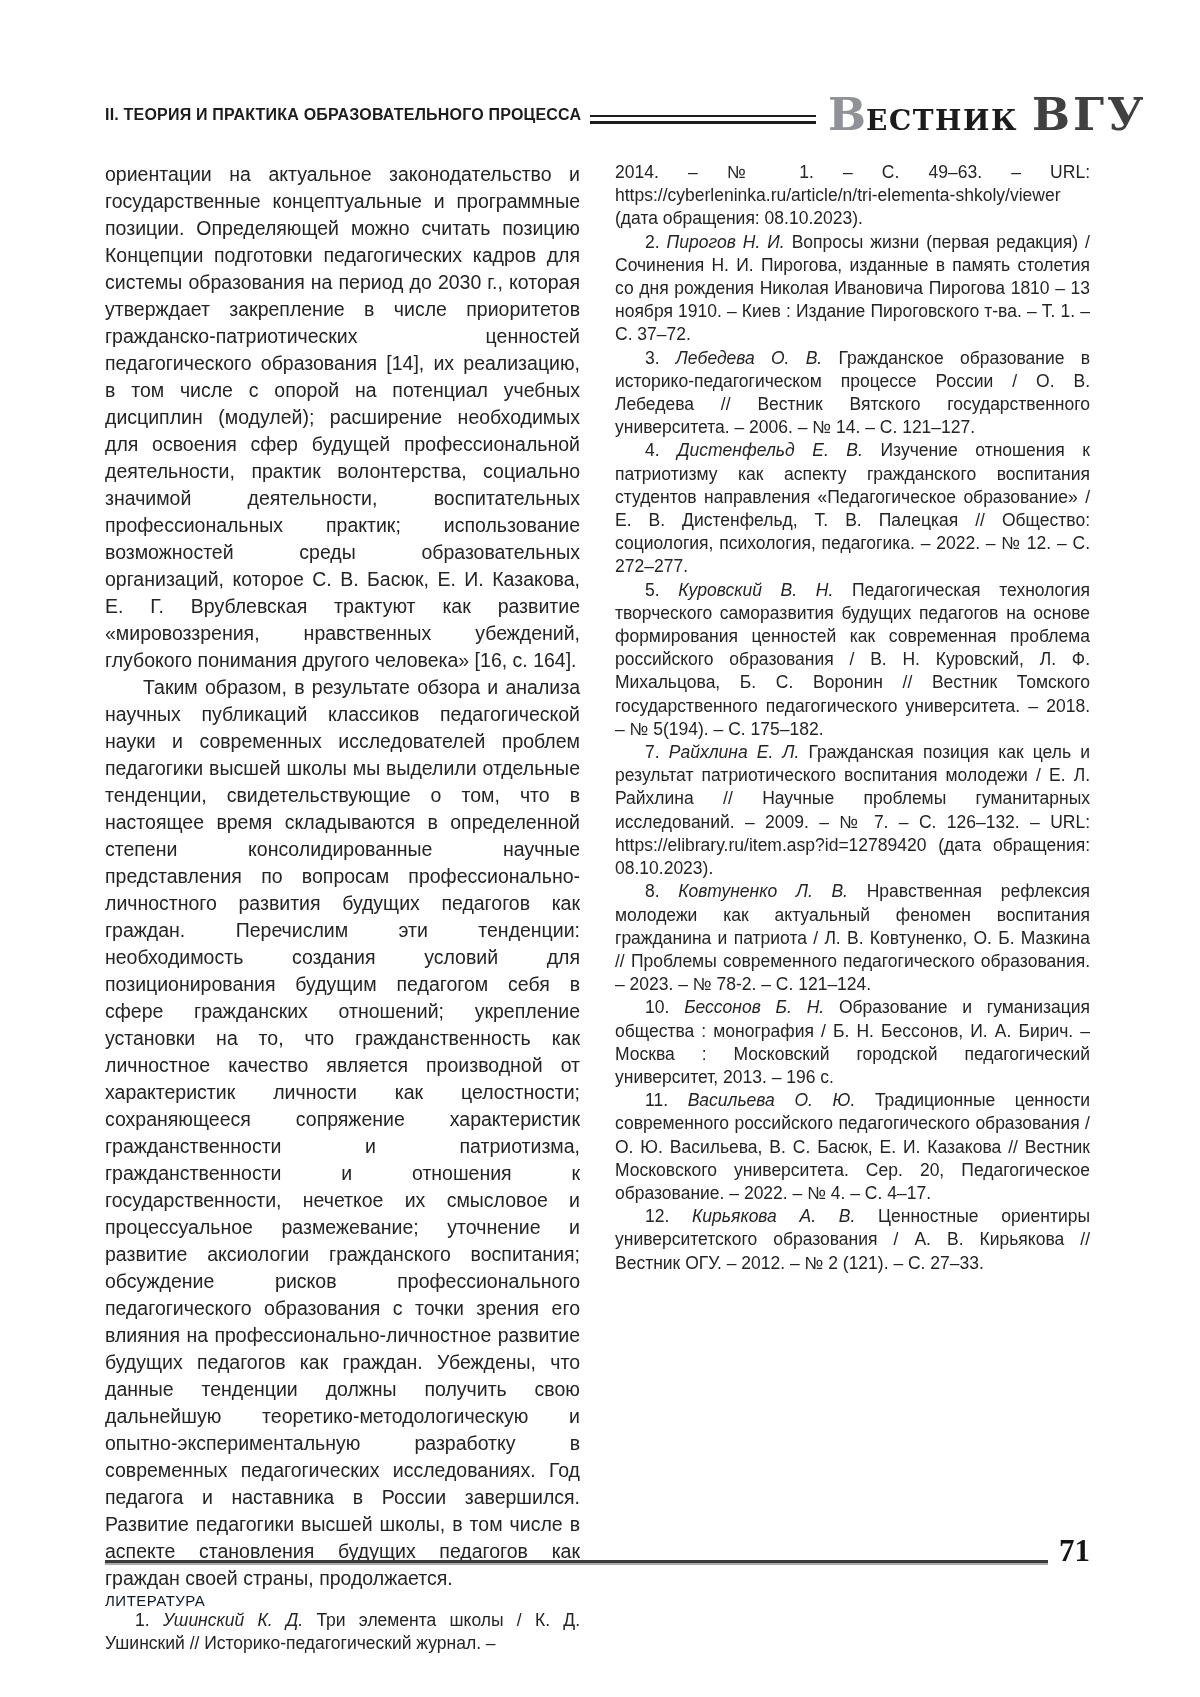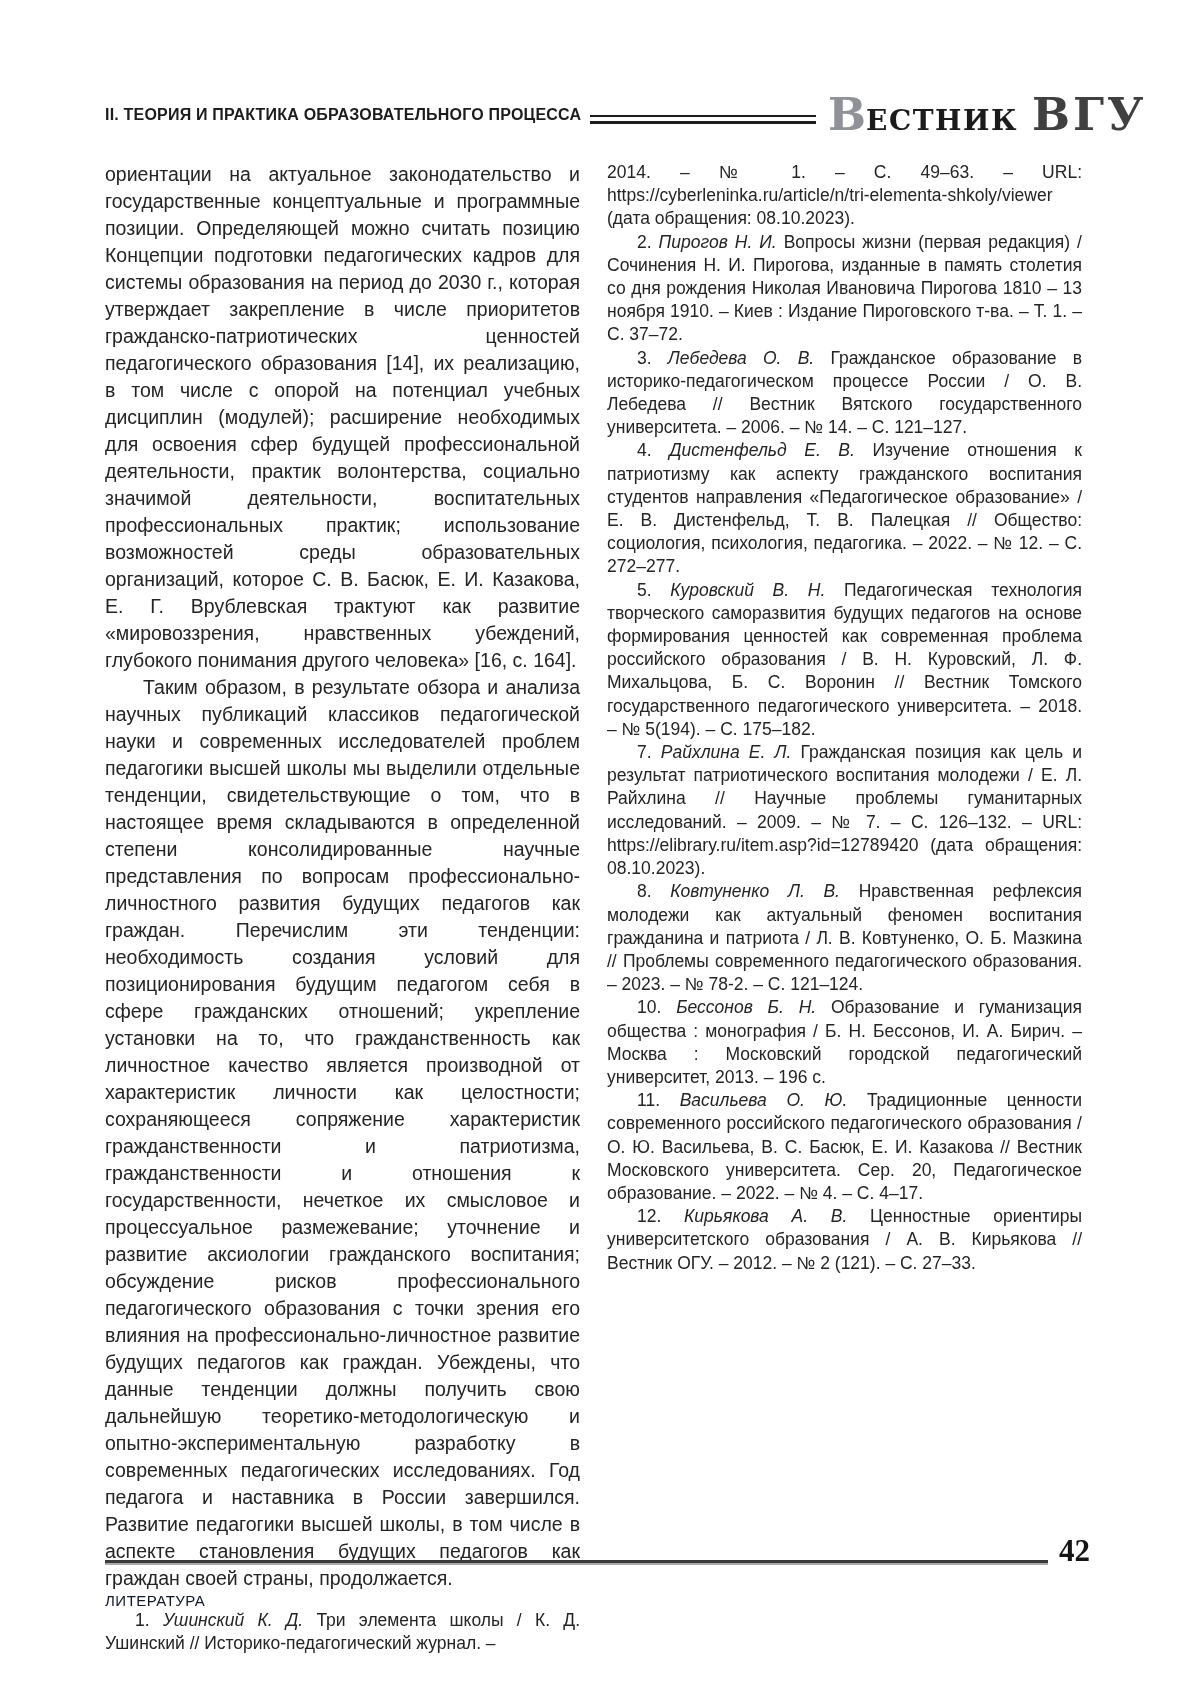--- a/index.html
+++ b/index.html
@@ -27,7 +27,7 @@
 
   .content{
     position:absolute;left:105px;top:161px;width:985px;
-    display:flex;gap:27px;
+    display:flex;gap:35px;
   }
   .col{width:475px;text-align:justify;hyphens:auto;-webkit-hyphens:auto;}
   .col p{margin:0;}

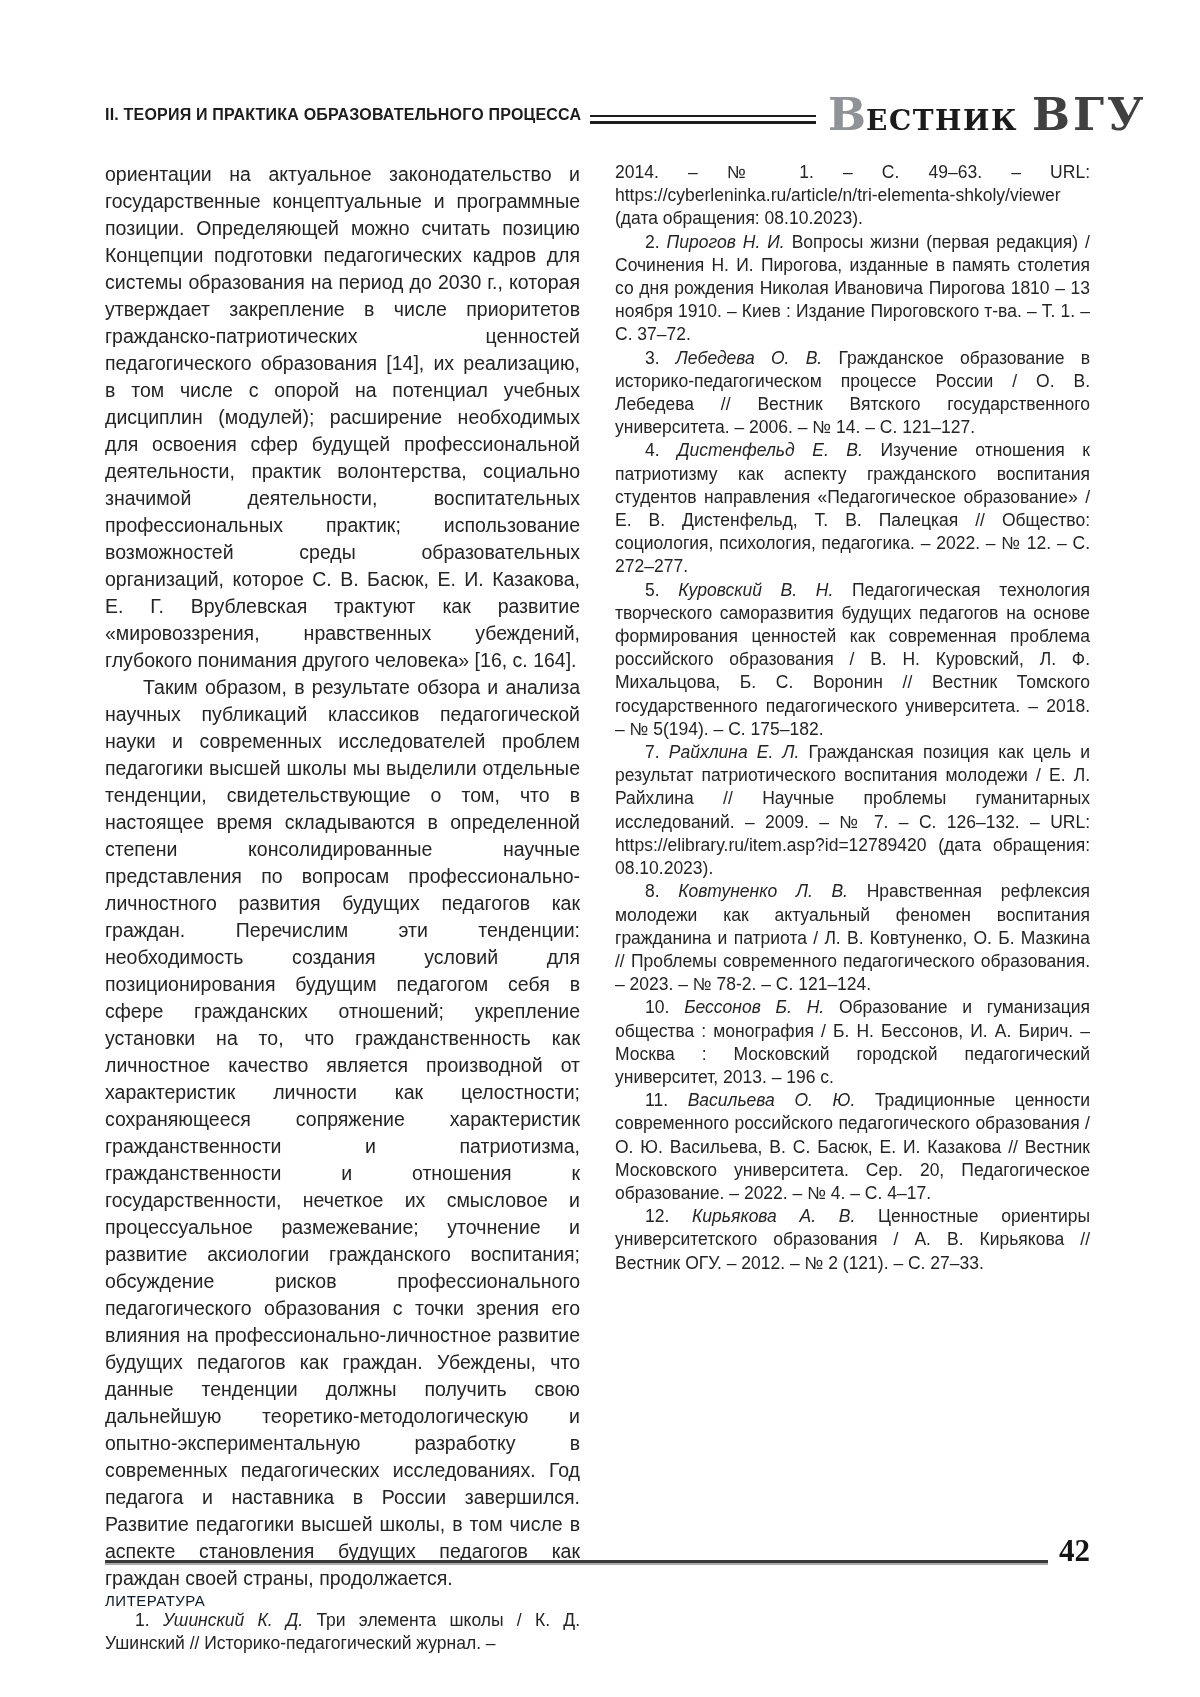--- a/index.html
+++ b/index.html
@@ -88,7 +88,7 @@
   </div>
 
   <div class="footer-rule"></div>
-  <div class="page-number">42</div>
+  <div class="page-number">71</div>
 
 </div>
 

